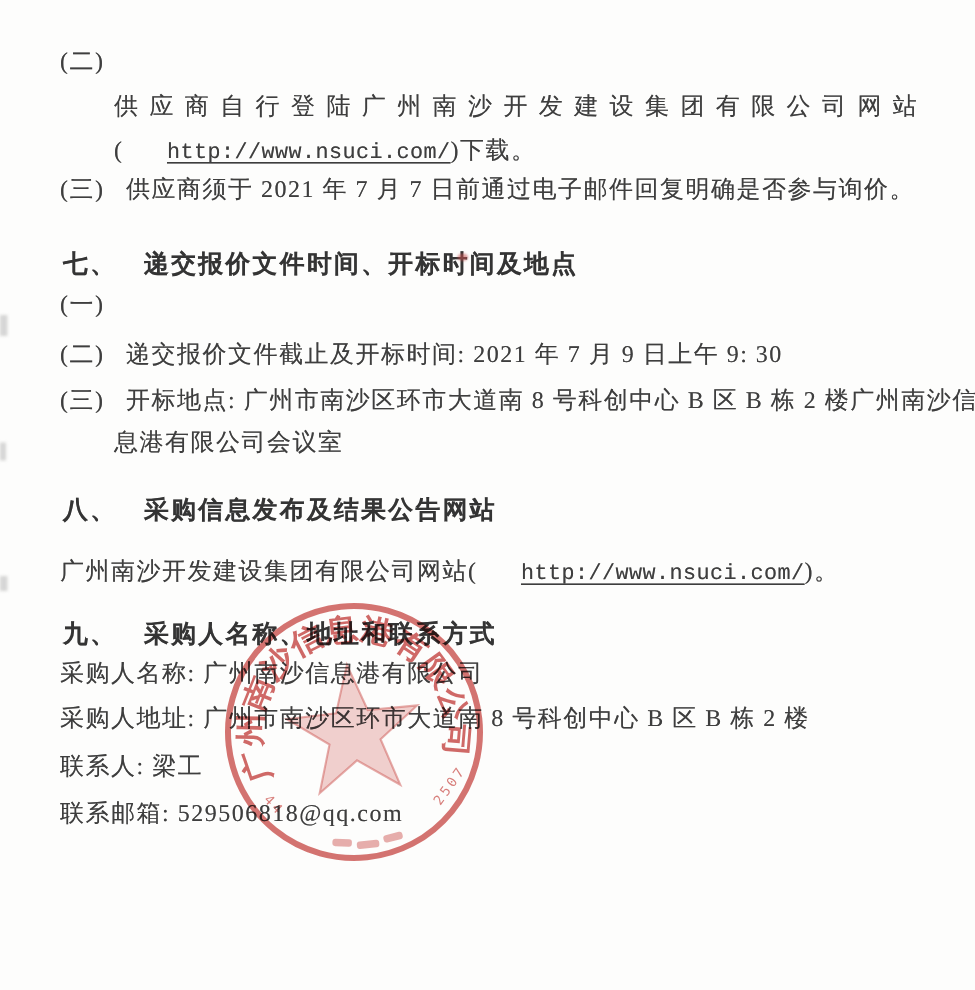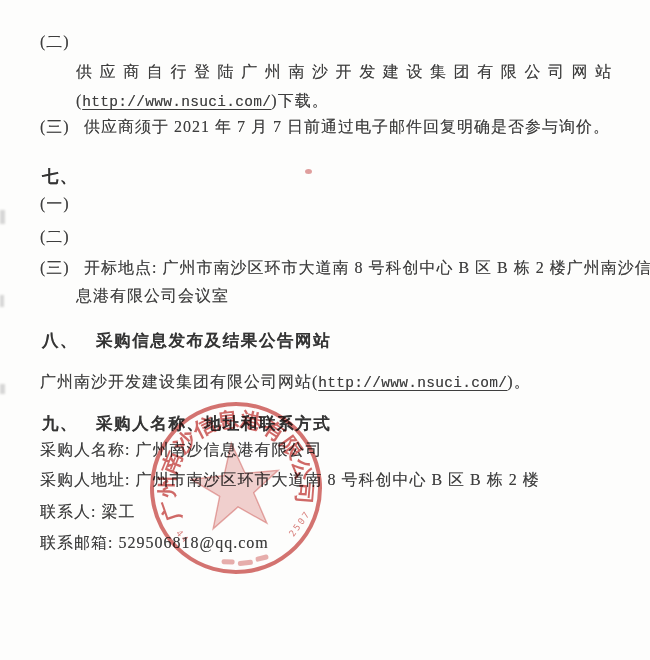--- a/index.html
+++ b/index.html
@@ -17,7 +17,7 @@
   .justify{letter-spacing:7.6px;}
   .url{text-decoration:underline;text-underline-offset:3px;
        font-family:"Liberation Mono","DejaVu Sans Mono",monospace;
-       font-size:14.5px;letter-spacing:.3px;}
+       font-size:14.5px;letter-spacing:.3px;margin-left:29px;}
 
   
   .stamp{position:absolute;left:144px;top:396px;width:184px;height:184px;

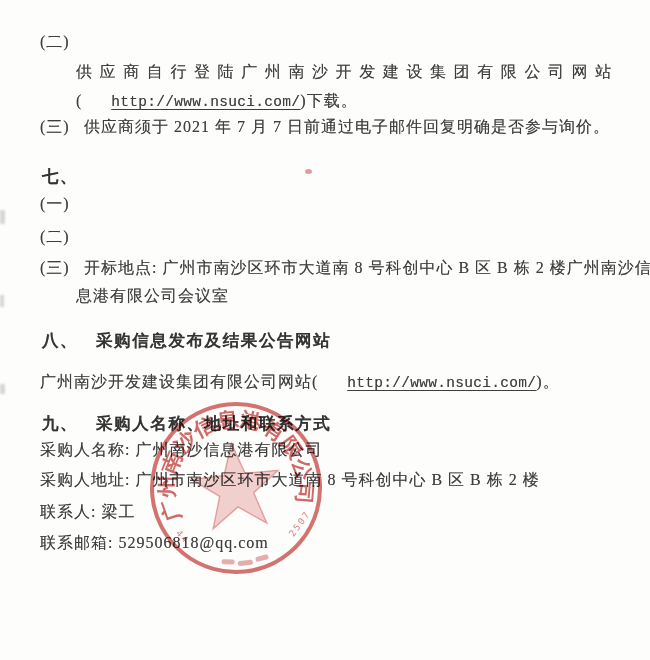--- a/index.html
+++ b/index.html
@@ -54,6 +54,7 @@
   <span class="t" style="left:84px;top:117px">供应商须于 2021 年 7 月 7 日前通过电子邮件回复明确是否参与询价。</span>
 
   <span class="t h" style="left:42px;top:166px">七、</span>
+  <span class="t h" style="left:96px;top:166px">递交报价文件时间、开标时间及地点</span>
 
   <span class="t" style="left:40px;top:194px">(一)</span>
 

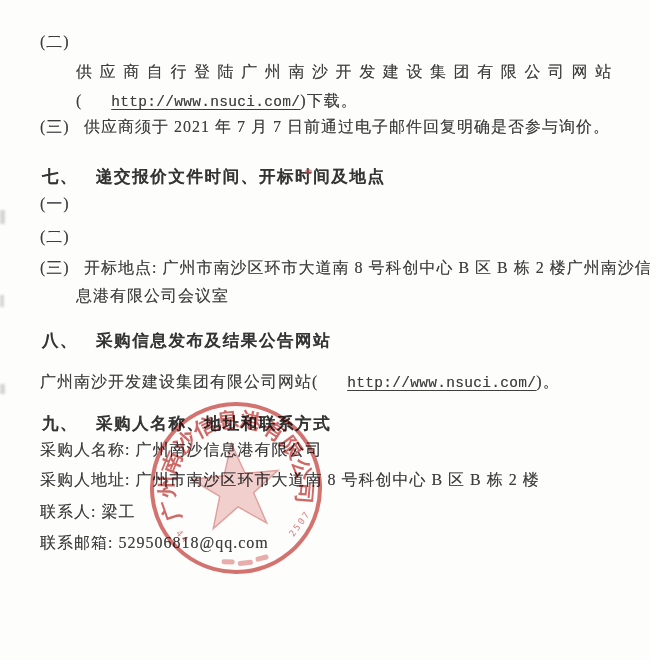--- a/index.html
+++ b/index.html
@@ -59,6 +59,7 @@
   <span class="t" style="left:40px;top:194px">(一)</span>
 
   <span class="t" style="left:40px;top:227px">(二)</span>
+  <span class="t" style="left:84px;top:227px">递交报价文件截止及开标时间: 2021 年 7 月 9 日上午 9: 30</span>
 
   <span class="t" style="left:40px;top:258px">(三)</span>
   <span class="t" style="left:84px;top:258px">开标地点: 广州市南沙区环市大道南 8 号科创中心 B 区 B 栋 2 楼广州南沙信</span>

